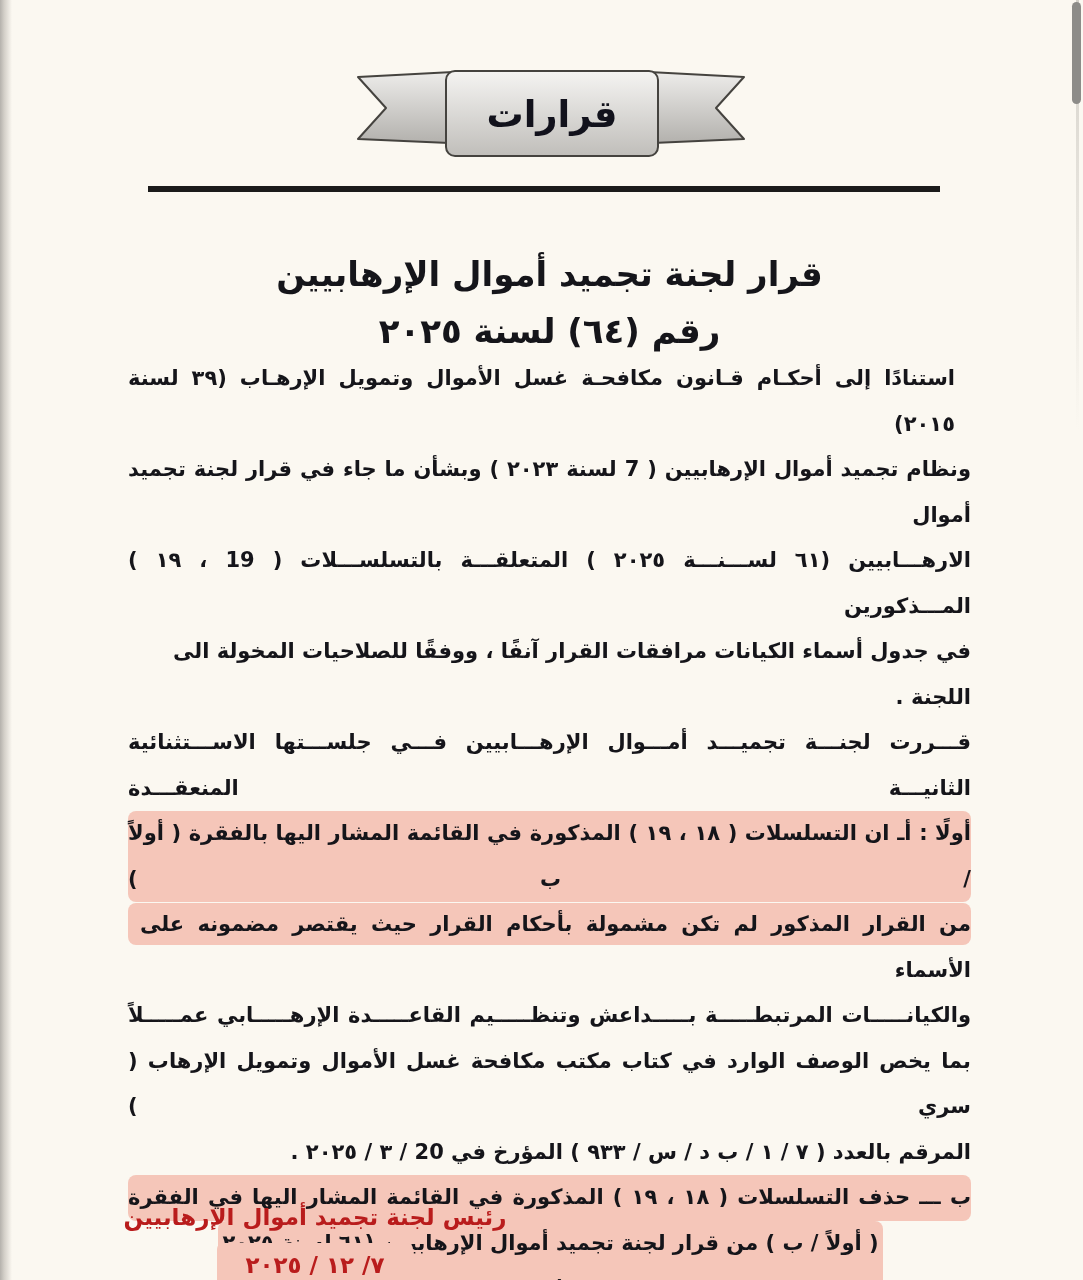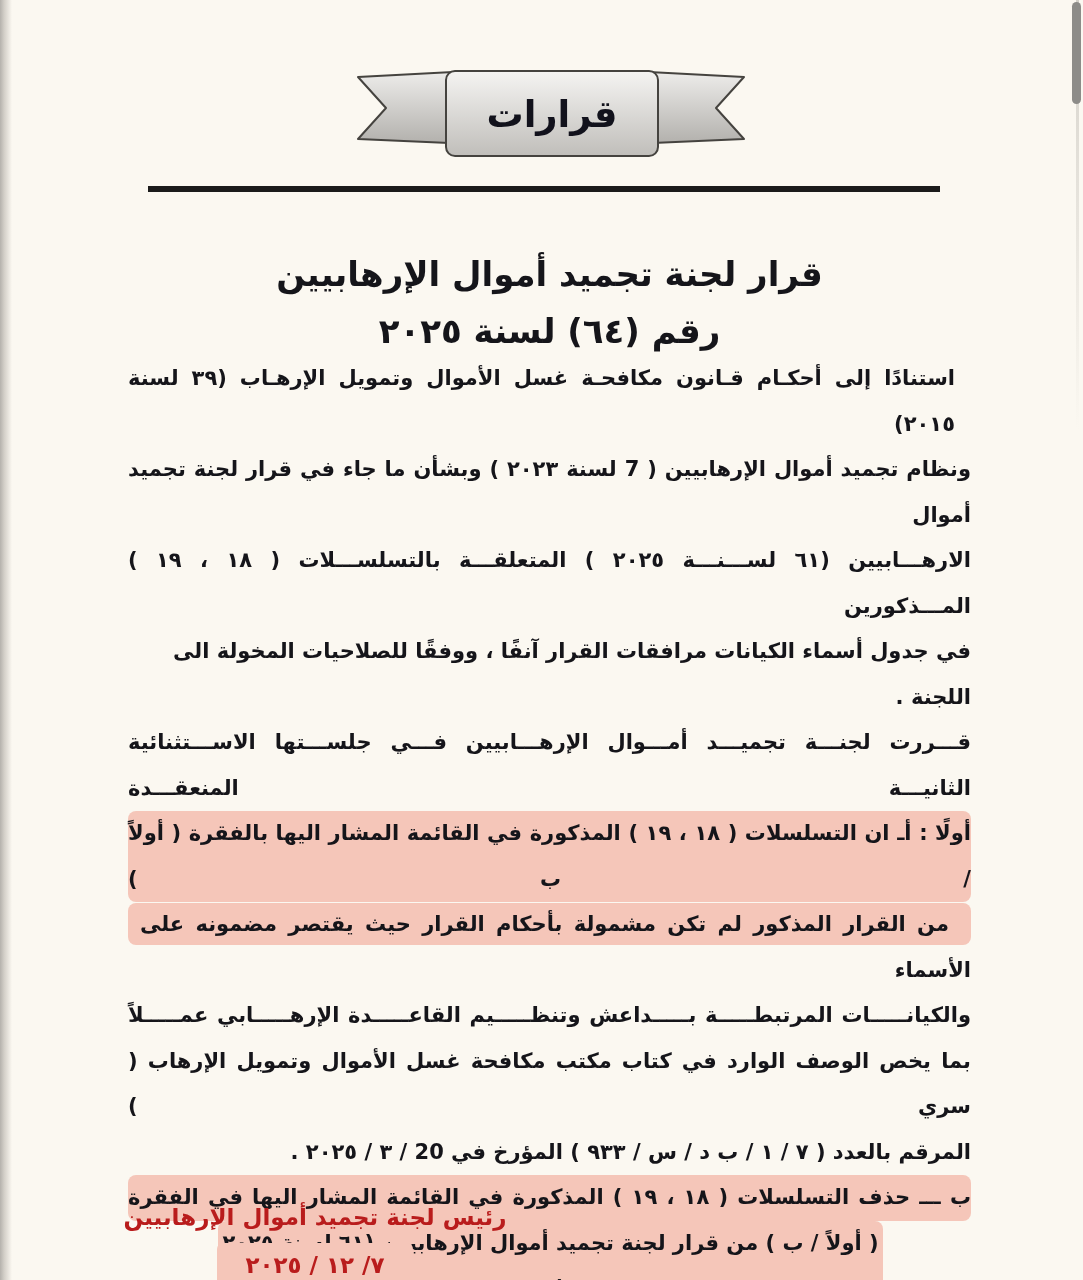--- a/index.html
+++ b/index.html
@@ -101,7 +101,7 @@
 <div class="doc-body">
     <div class="line justify first">استنادًا إلى أحكـام قـانون مكافحـة غسل الأموال وتمويل الإرهـاب (٣٩ لسنة ٢٠١٥)</div>
     <div class="line justify">ونظام تجميد أموال الإرهابيين ( 7 لسنة ٢٠٢٣ ) وبشأن ما جاء في قرار لجنة تجميد أموال</div>
-    <div class="line justify">الارهـــابيين (٦١ لســـنـــة ٢٠٢٥ ) المتعلقـــة بالتسلســـلات ( ١٨ ، ١٩ ) المـــذكورين</div>
+    <div class="line justify">الارهـــابيين (٦١ لســـنـــة ٢٠٢٥ ) المتعلقـــة بالتسلســـلات ( 19 ، ١٩ ) المـــذكورين</div>
     <div class="line right">في جدول أسماء الكيانات مرافقات القرار آنفًا ، ووفقًا للصلاحيات المخولة الى اللجنة .</div>
     <div class="line justify">قـــررت لجنـــة تجميـــد أمـــوال الإرهـــابيين فـــي جلســـتها الاســـتثنائية الثانيـــة المنعقـــدة</div>
     <div class="line justify hl">أولًا : أـ ان التسلسلات ( ١٨ ، ١٩ ) المذكورة في القائمة المشار اليها بالفقرة ( أولاً / ب )</div>

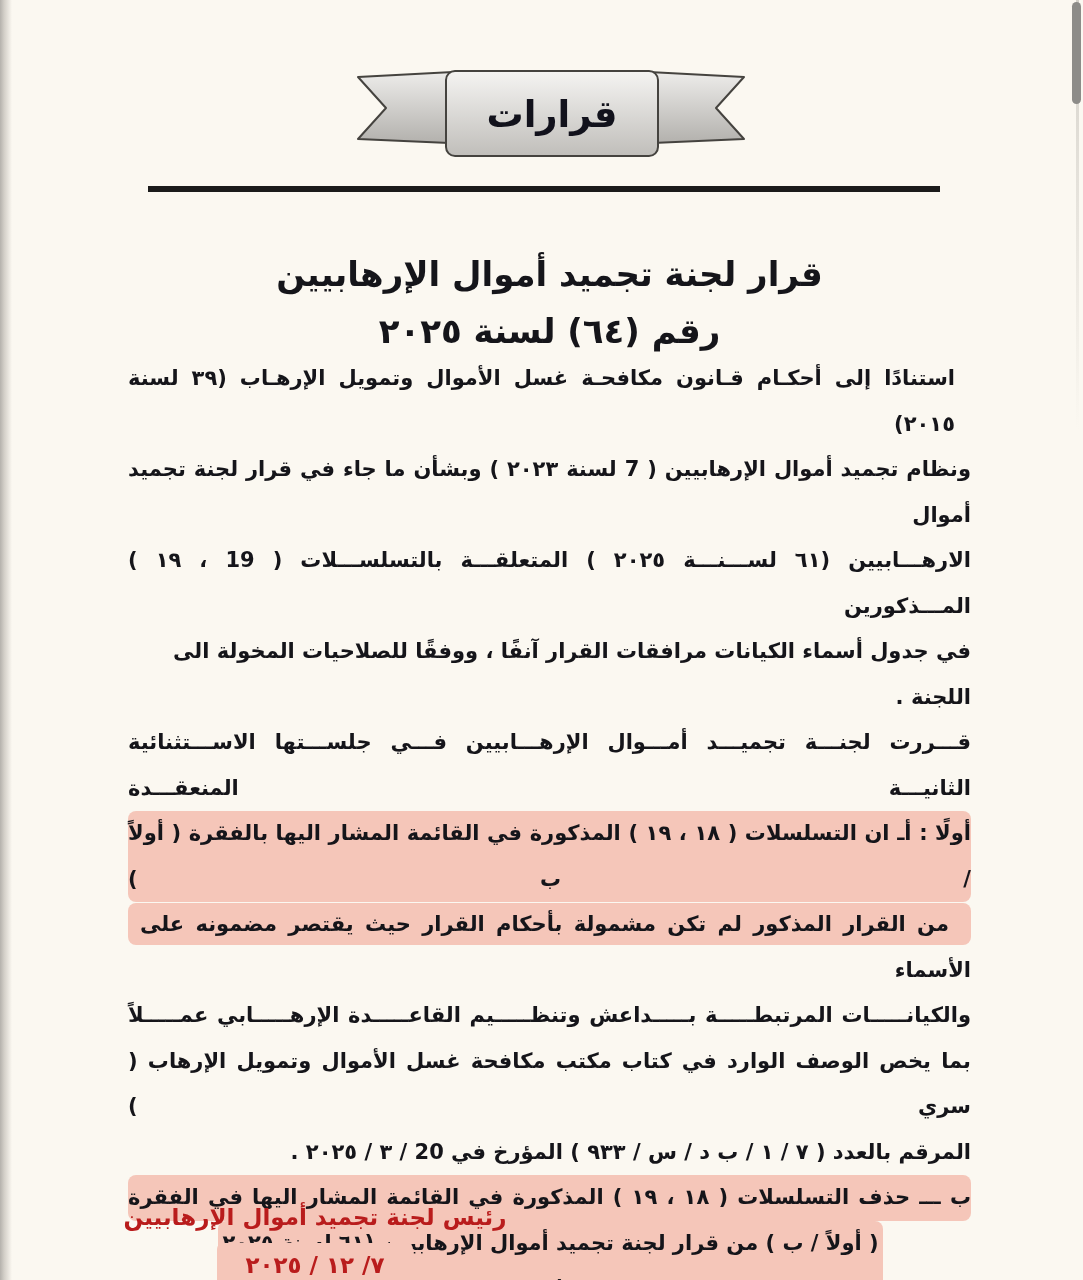--- a/index.html
+++ b/index.html
@@ -51,7 +51,7 @@
   .line.justify{text-align:justify;text-align-last:justify;}
   .line.first{padding-right:16px;}
   .line.hl{background:var(--hl);border-radius:8px;}
-  .hl-band{background:var(--hl);border-radius:8px;padding:9px 22px 9px 12px;-webkit-box-decoration-break:clone;box-decoration-break:clone;}
+  .hl-band{background:var(--hl);border-radius:8px;padding:9px 0 9px 12px;-webkit-box-decoration-break:clone;box-decoration-break:clone;}
   .line.band{margin-right:88px;margin-left:90px;text-align:center;text-align-last:center;background:var(--hl);border-radius:8px;}
   .gap-sm{margin-bottom:5px;}
   .gap-md{margin-bottom:24px;}

